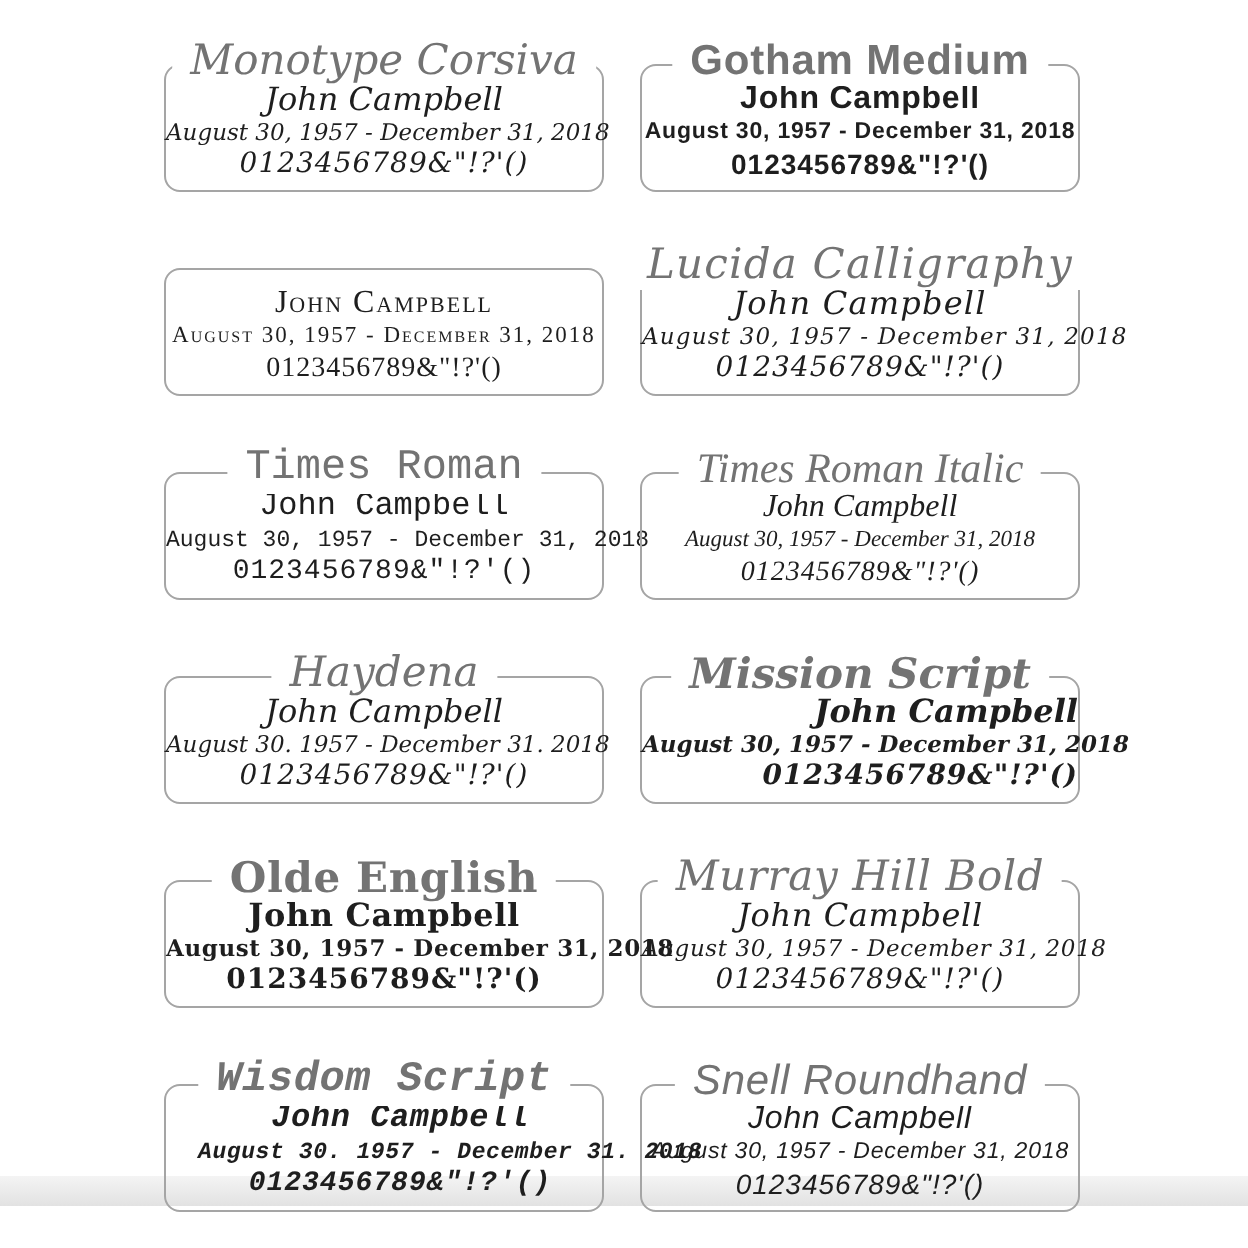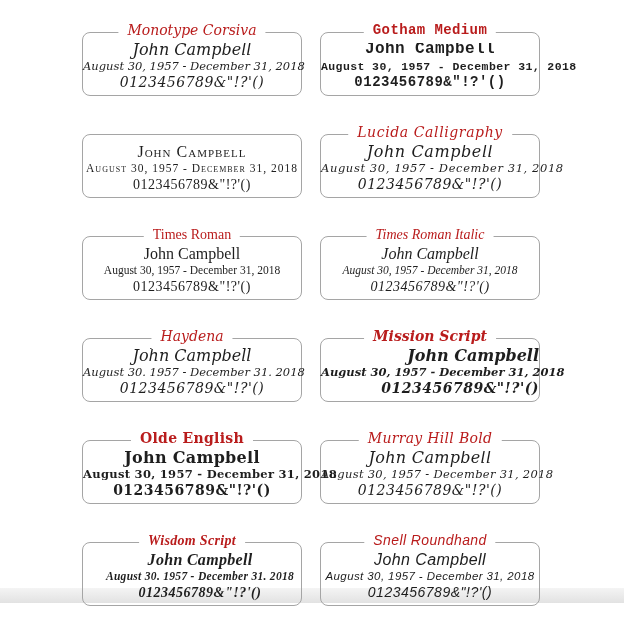--- a/index.html
+++ b/index.html
@@ -52,9 +52,9 @@
     background: #ffffff;
     padding: 0 9px;
     white-space: nowrap;
-    font-size: 14px;
+    font-size: 21px;
     line-height: 25px;
-    color: #b91c1c;
+    color: #737373;
   }
   .card-body {
     padding-top: 7px;

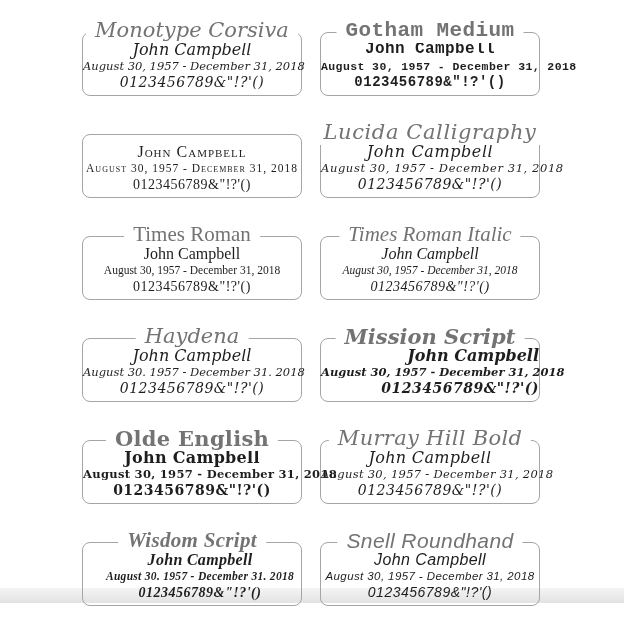--- a/index.html
+++ b/index.html
@@ -77,7 +77,7 @@
   }
   
   .style-corsiva      { font-family: "DejaVu Serif", serif; font-style: italic; }
-  .style-gotham       { font-family: Liberation Mono, monospace; font-weight: 700; letter-spacing: 0.4px; }
+  .style-gotham       { font-family: Liberation Sans, sans-serif; font-weight: 700; letter-spacing: 0.4px; }
   .style-cinzel       { font-family: "Liberation Serif", serif; font-variant: small-caps; letter-spacing: 1px; }
   .style-lucida       { font-family: "DejaVu Serif", serif; font-style: italic; letter-spacing: 0.6px; }
   .style-times        { font-family: Liberation Serif, serif; }

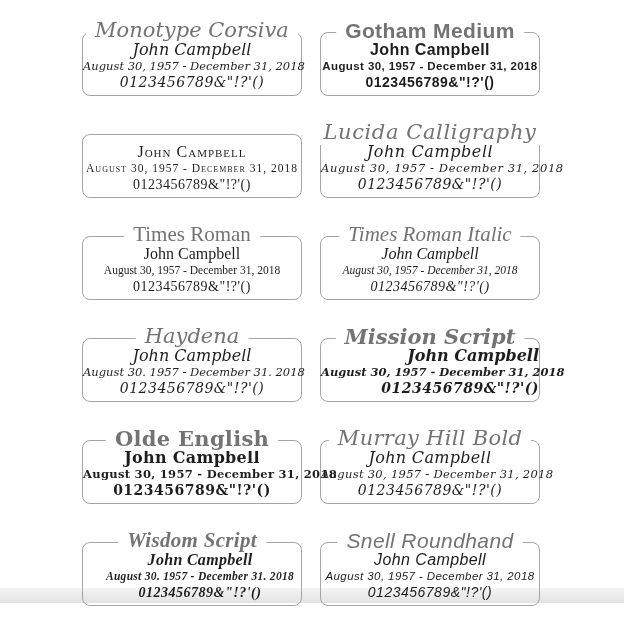--- a/index.html
+++ b/index.html
@@ -80,7 +80,7 @@
   .style-gotham       { font-family: Liberation Sans, sans-serif; font-weight: 700; letter-spacing: 0.4px; }
   .style-cinzel       { font-family: "Liberation Serif", serif; font-variant: small-caps; letter-spacing: 1px; }
   .style-lucida       { font-family: "DejaVu Serif", serif; font-style: italic; letter-spacing: 0.6px; }
-  .style-times        { font-family: Liberation Serif, serif; }
+  .style-times        { font-family: Liberation Mono, monospace; }
   .style-times-italic { font-family: "Liberation Serif", serif; font-style: italic; }
   .style-haydena      { font-family: "DejaVu Serif", serif; font-style: italic; }
   .style-mission      { font-family: "DejaVu Serif", serif; font-style: italic; font-weight: 700; text-align: right; }

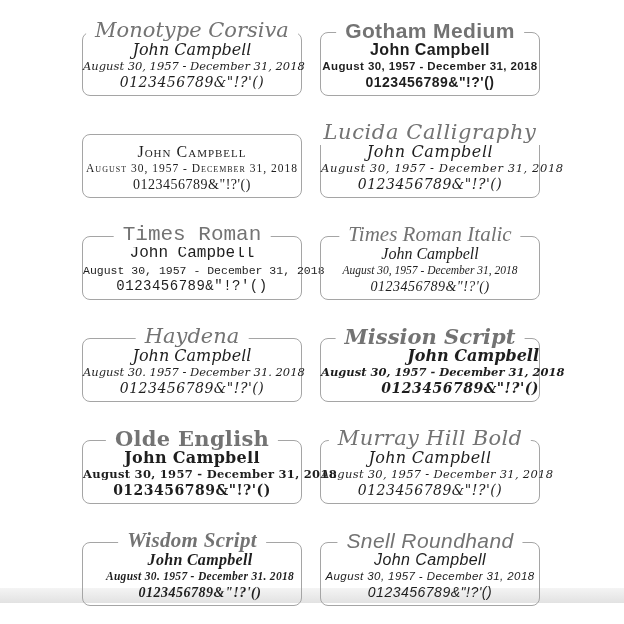--- a/index.html
+++ b/index.html
@@ -86,7 +86,7 @@
   .style-mission      { font-family: "DejaVu Serif", serif; font-style: italic; font-weight: 700; text-align: right; }
   .style-olde         { font-family: "DejaVu Serif", serif; font-weight: 700; letter-spacing: 0.3px; }
   .style-murray       { font-family: "DejaVu Serif", serif; font-style: italic; letter-spacing: 0.3px; }
-  .style-wisdom       { font-family: Liberation Serif, serif; font-style: italic; font-weight: 700; letter-spacing: 0.3px; padding-left: 16px; }
+  .style-wisdom       { font-family: Liberation Mono, monospace; font-style: italic; font-weight: 700; letter-spacing: 0.3px; padding-left: 16px; }
   .style-snell        { font-family: Liberation Sans, sans-serif; font-style: italic; letter-spacing: 0.4px; }
 </style>
 </head>

